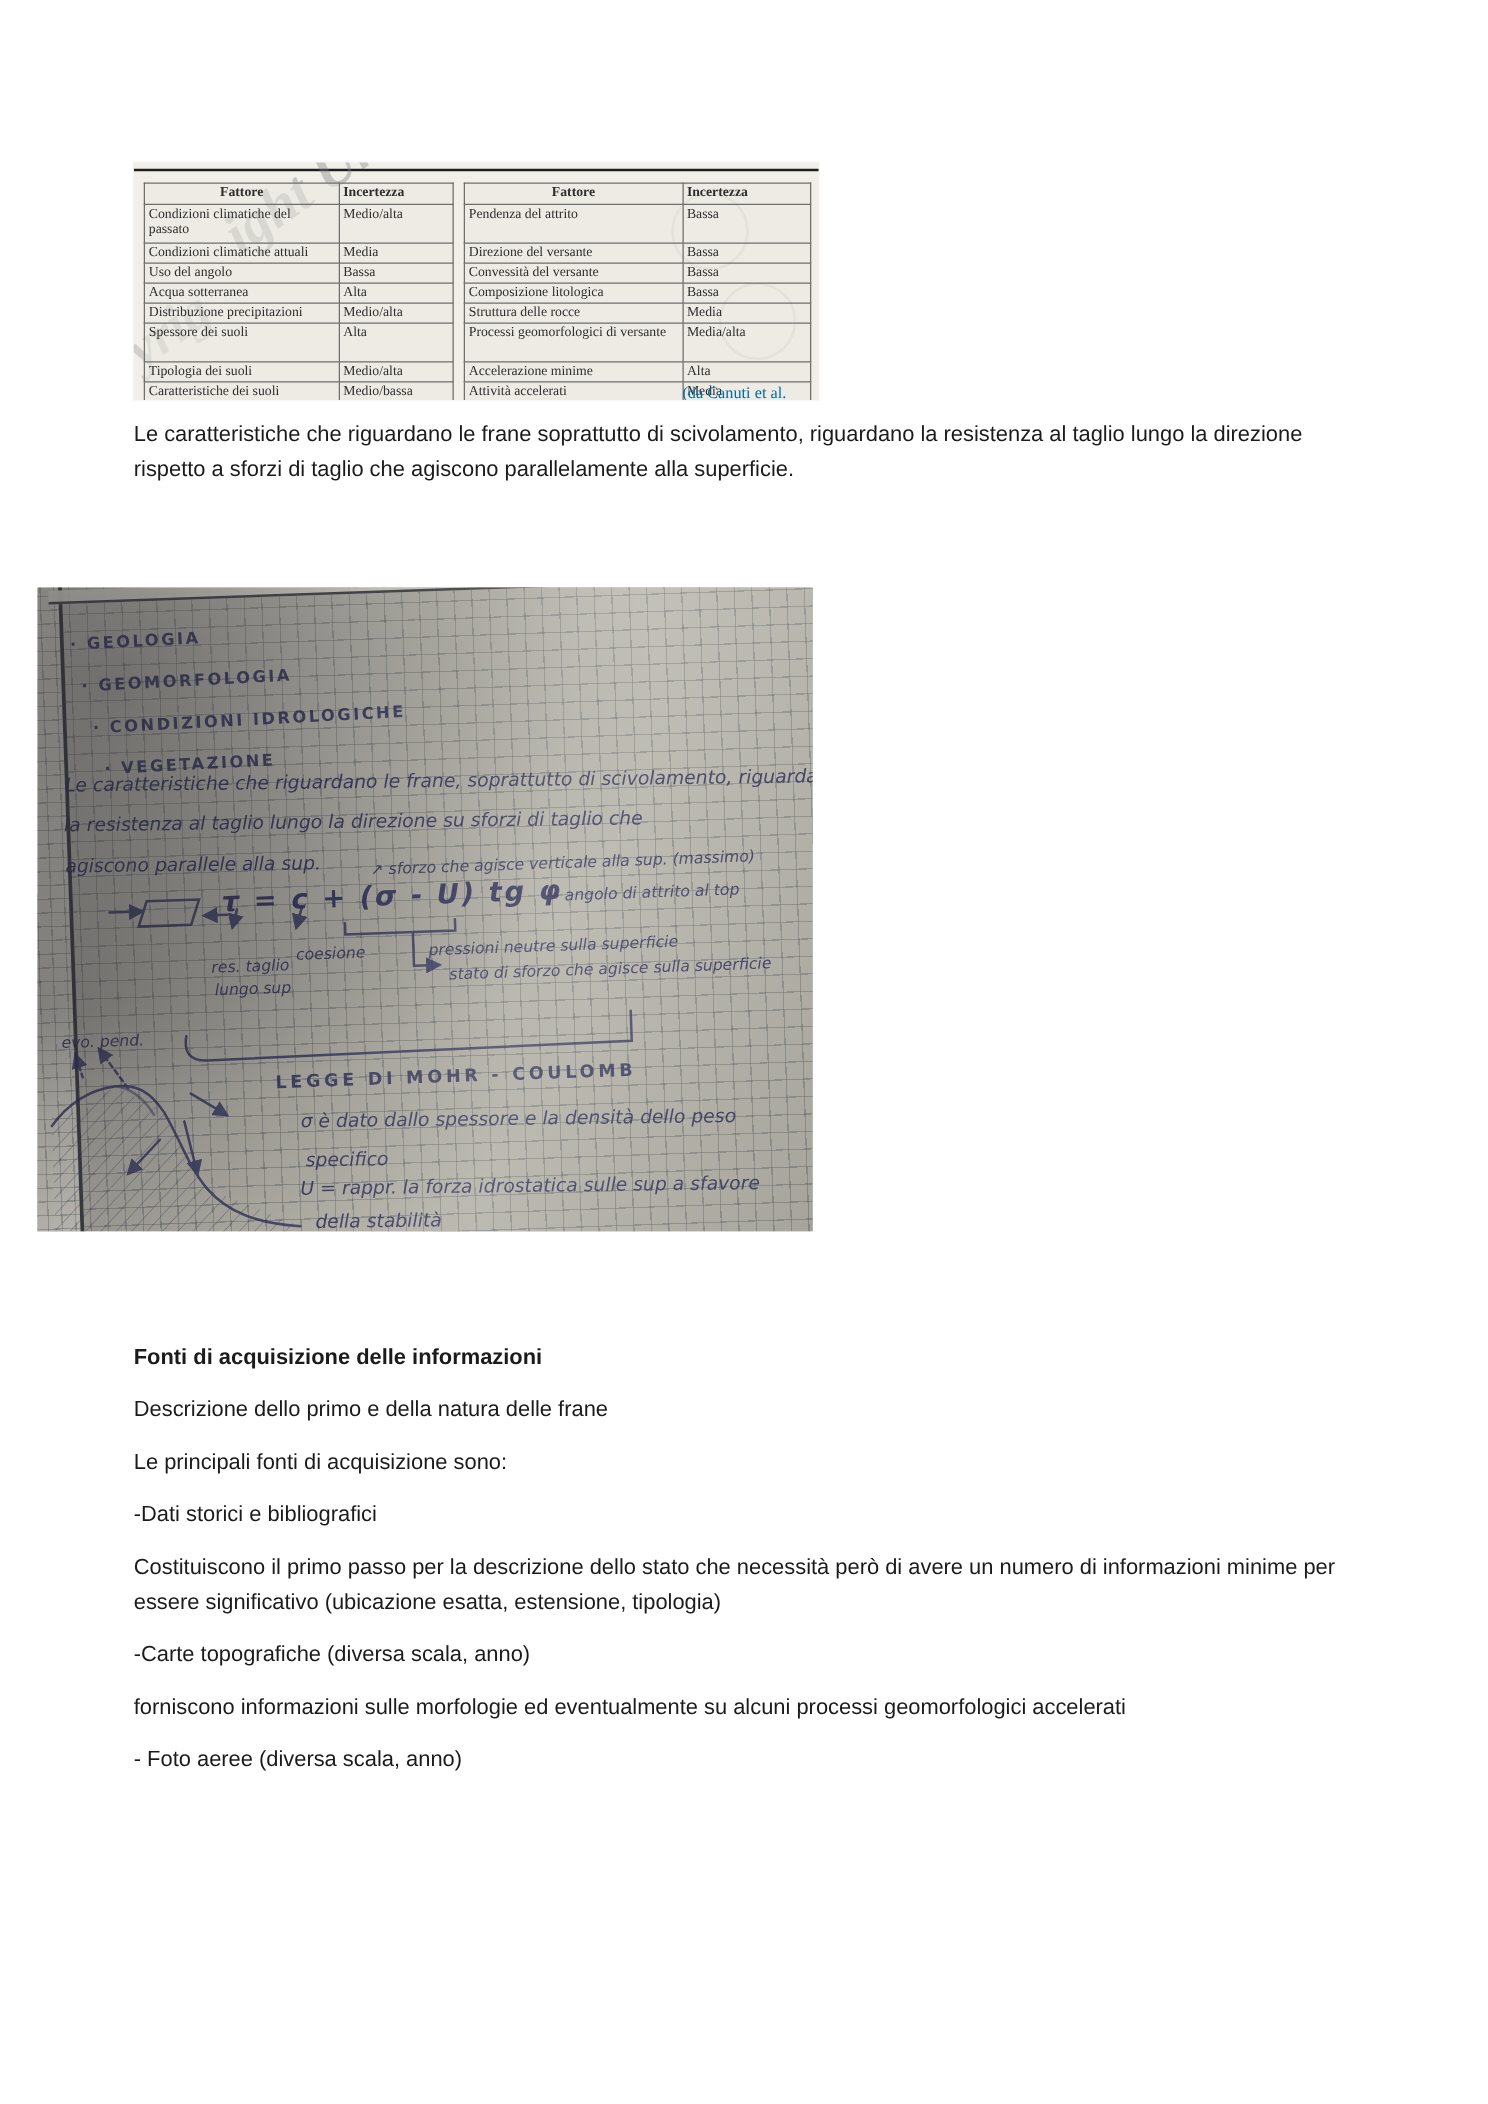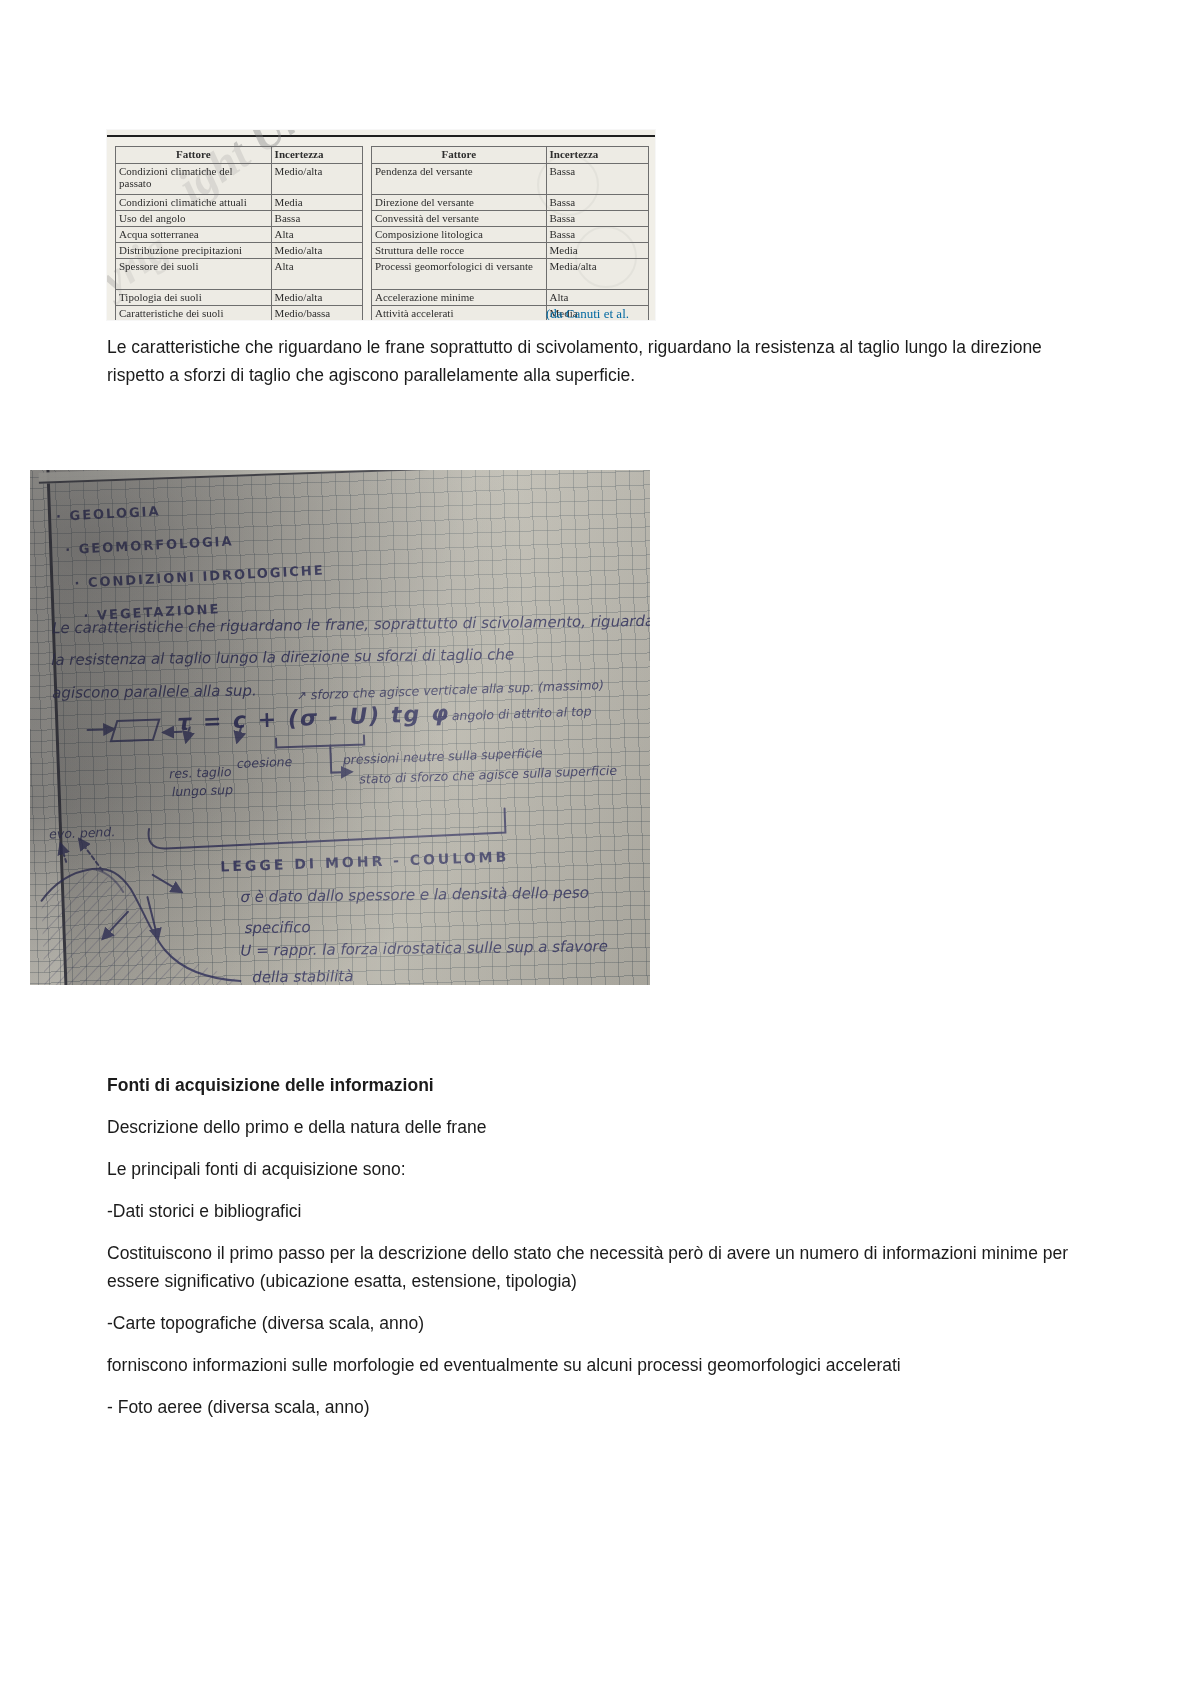--- a/index.html
+++ b/index.html
@@ -124,7 +124,7 @@
         <th>Incertezza</th>
       </tr>
       <tr class="rt">
-            <td>Pendenza del versante</td>
+            <td>Pendenza del attrito</td>
             <td>Bassa</td>
           </tr>
       <tr>

